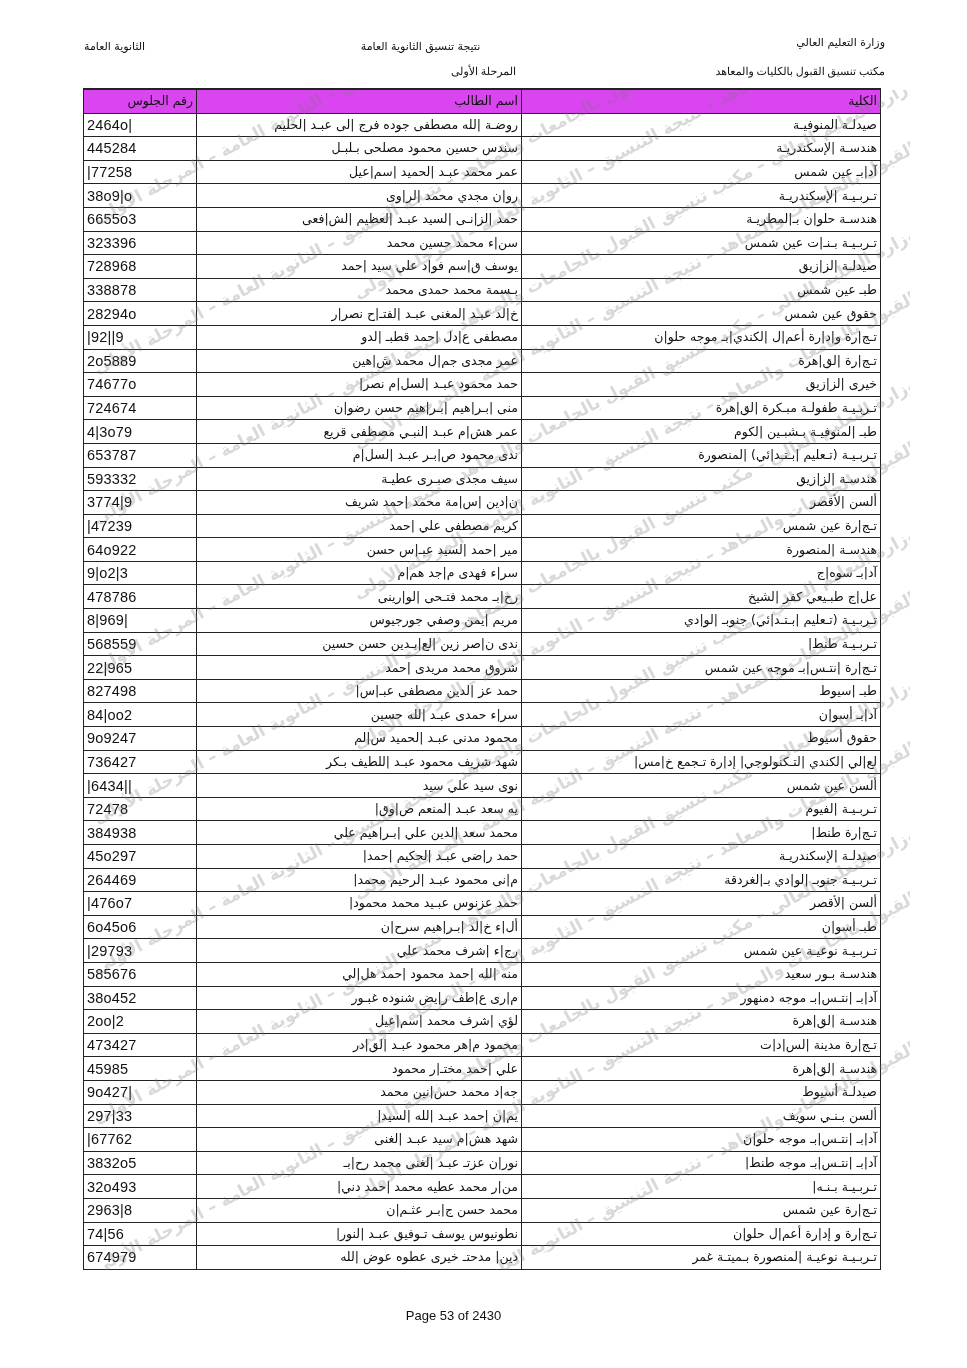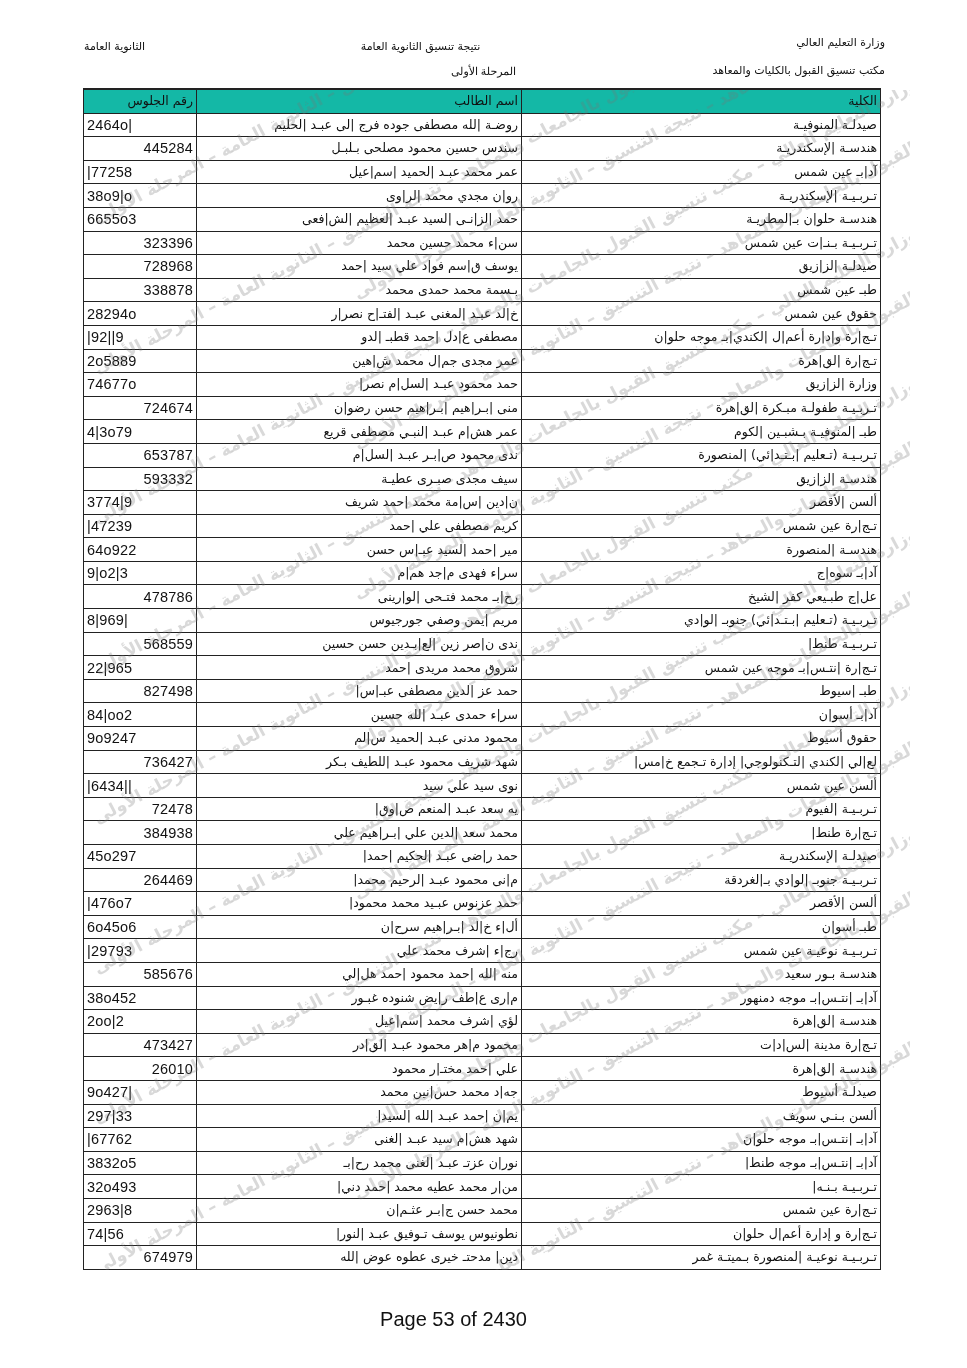--- a/index.html
+++ b/index.html
@@ -42,7 +42,7 @@
 <body>
 
 <div class="hdr-line" style="right:82px; top:34px; direction:rtl;">وزارة التعليم العالي</div>
-<div class="hdr-line" style="right:82px; top:62px; direction:rtl;">مكتب تنسيق القبول بالكليات والمعاهد</div>
+<div class="hdr-line" style="right:82px; top:62px; direction:rtl;font-family:Liberation Serif, serif;">مكتب تنسيق القبول بالكليات والمعاهد</div>
 <div class="hdr-line" style="left:0; width:841px; top:38px; text-align:center; direction:rtl;">نتيجة تنسيق الثانوية العامة</div>
 <div class="hdr-line" style="left:0; width:967px; top:62px; text-align:center; direction:rtl;font-family:Liberation Serif, serif;">المرحلة الأولى</div>
 <div class="hdr-line" style="left:84px; top:38px; direction:rtl;">الثانوية العامة</div>

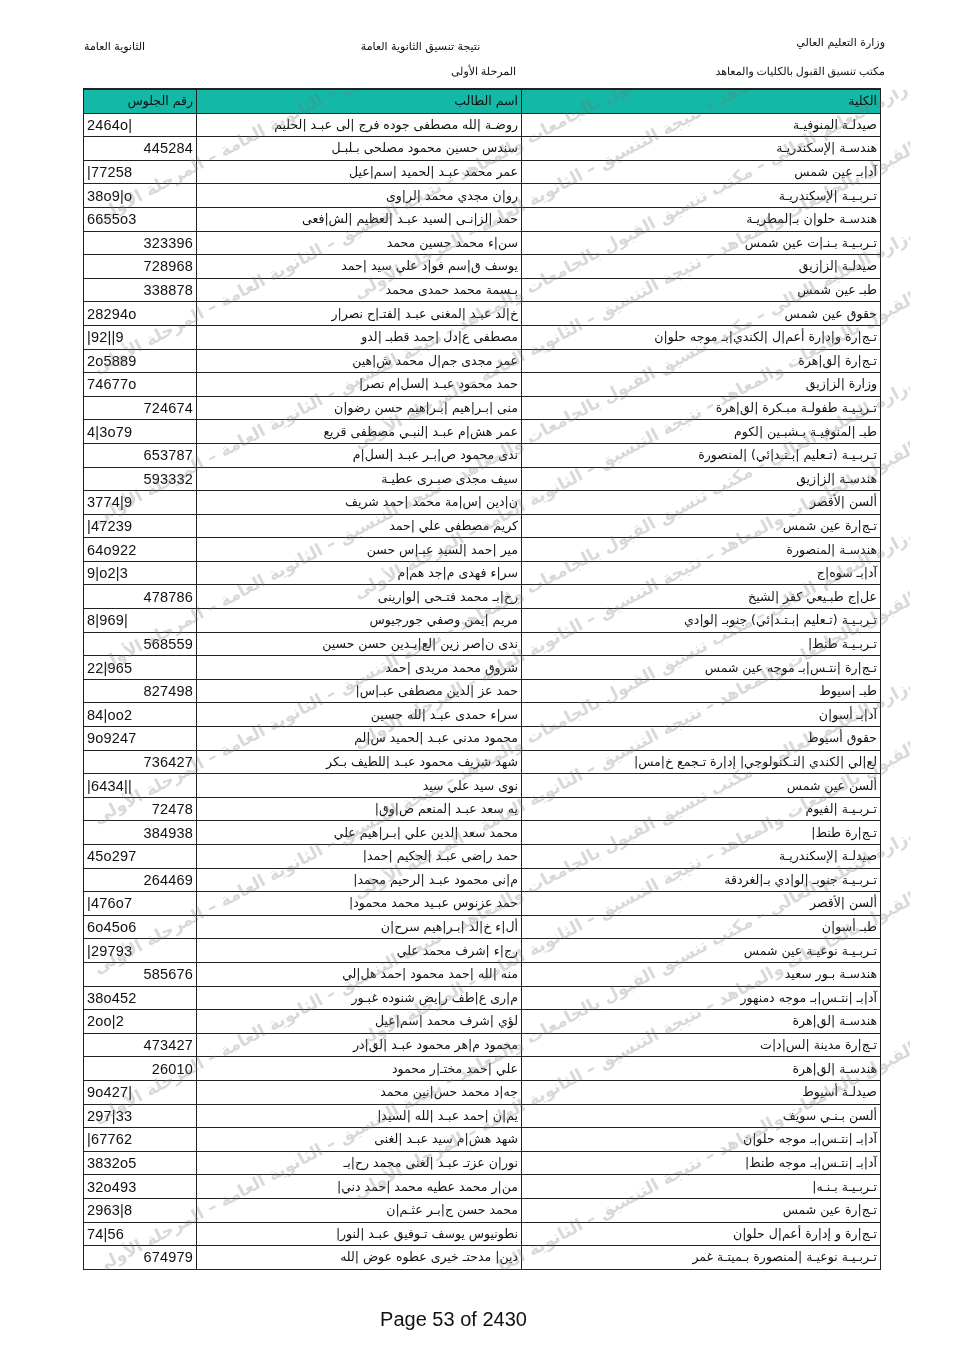--- a/index.html
+++ b/index.html
@@ -26,7 +26,7 @@
     border: 1px solid #222; height: 22.6px; padding: 0 3px; font-size: 12.5px;
     font-weight: normal; overflow: hidden; white-space: nowrap; line-height: 22px;
   }
-  table.results th { background: #14b8a6; text-align: right; border-top: 2px solid #222; }
+  table.results th { background: #d946ef; text-align: right; border-top: 2px solid #222; }
   table.results td.college, table.results td.name { text-align: right; }
   table.results td.seat {
     direction: ltr; font-family: "Liberation Sans", sans-serif; font-size: 14.5px; letter-spacing: 0.2px; margin-left: 32px;

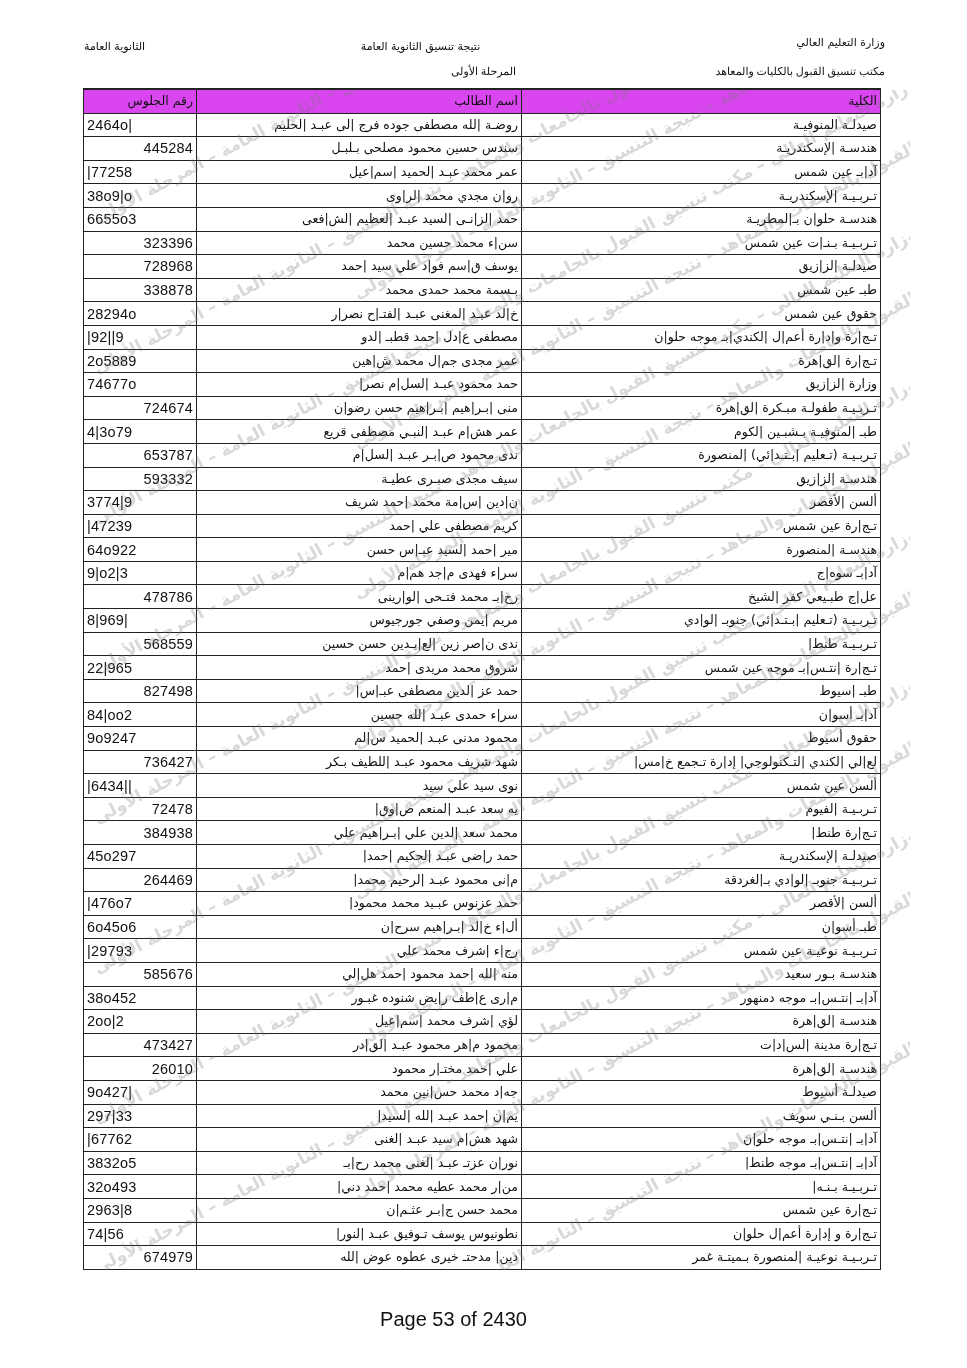--- a/index.html
+++ b/index.html
@@ -32,7 +32,7 @@
     direction: ltr; font-family: "Liberation Sans", sans-serif; font-size: 14.5px; letter-spacing: 0.2px; margin-left: 32px;
   }
   table.results td.seat.left { text-align: left; }
-  table.results td.seat.right { text-align: right; }
+  table.results td.seat.right { }
   .footer {
     position: absolute; left: 0; width: 907px; top: 1308px; text-align: center;
     font-family: "Liberation Sans", sans-serif; font-size: 20px;

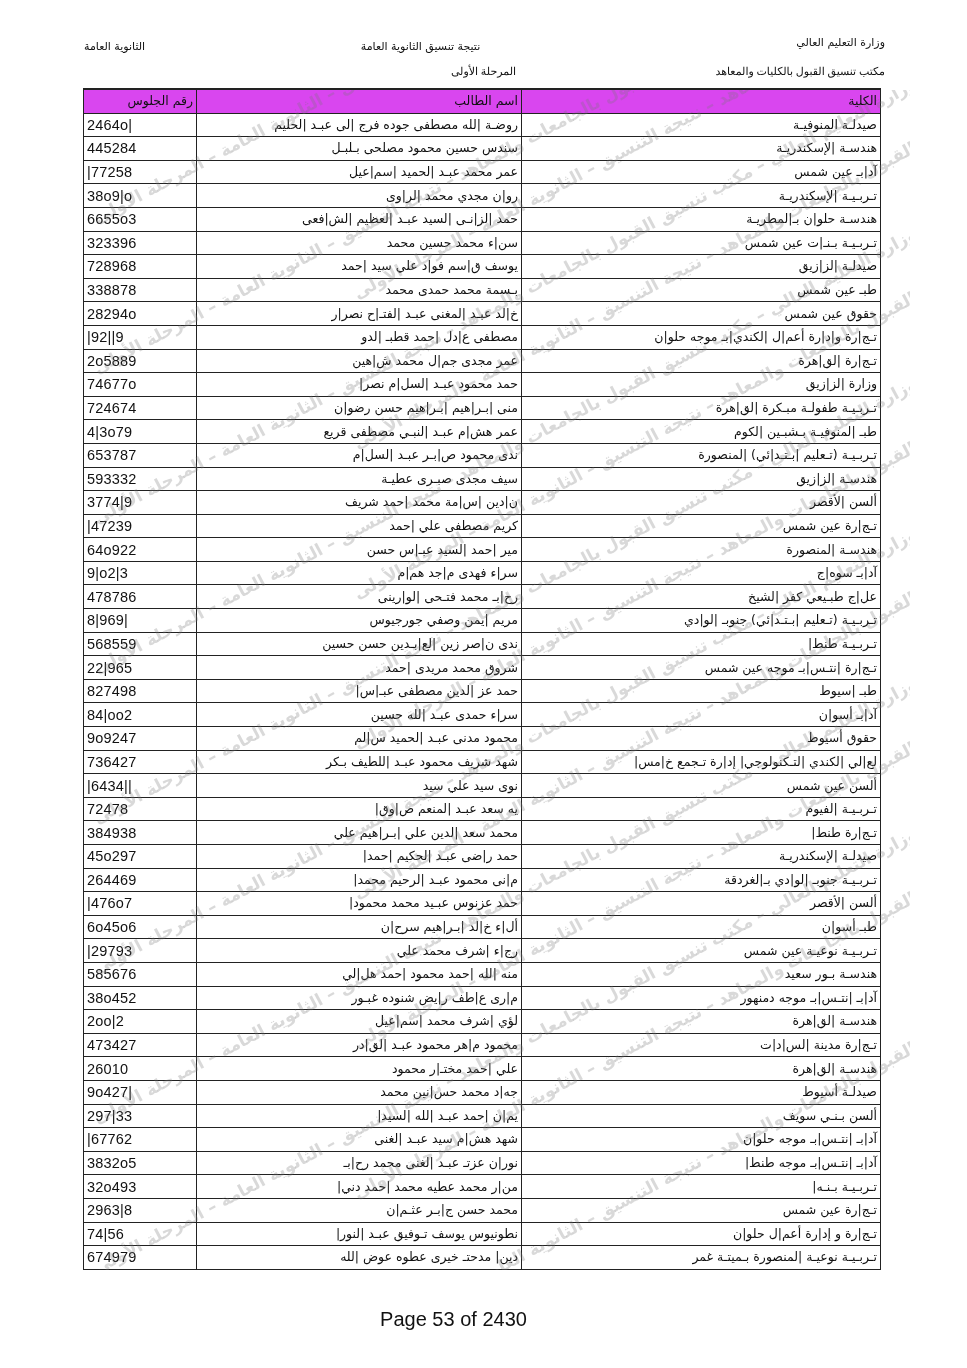--- a/index.html
+++ b/index.html
@@ -117,7 +117,7 @@
         <td class="seat left">2o5889</td>
       </tr>
       <tr>
-        <td class="college">وزارة |لز|زيق</td>
+        <td class="college">خيرى |لز|زيق</td>
         <td class="name">حمد محمود عبـد |لسل|م نصر|</td>
         <td class="seat left">74677o</td>
       </tr>

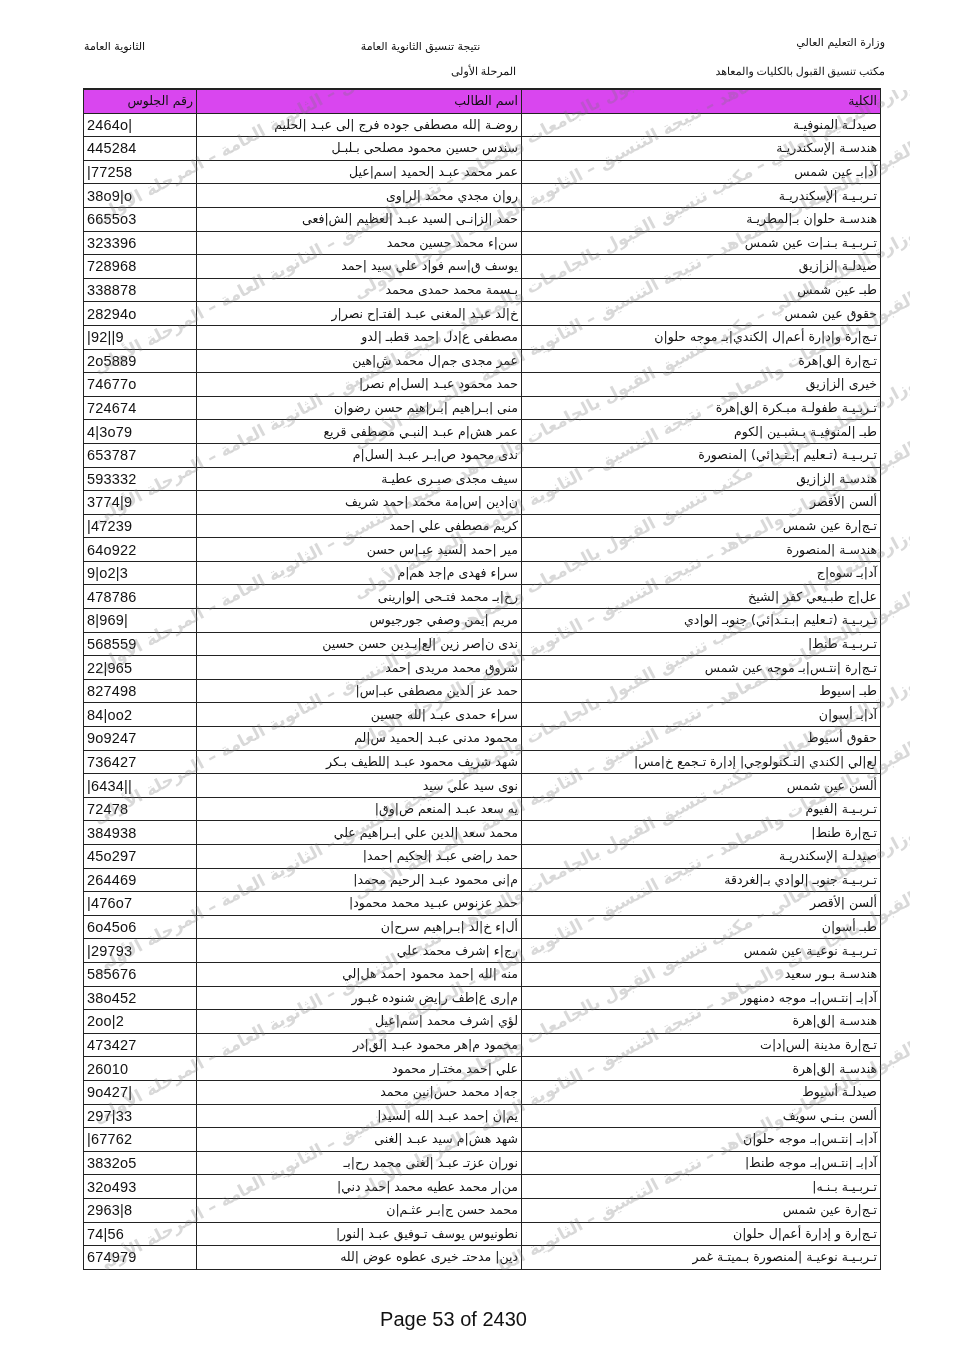--- a/index.html
+++ b/index.html
@@ -264,7 +264,7 @@
       <tr>
         <td class="college">هندسـة |لق|هرة</td>
         <td class="name">علي |حمد مختـ|ر محمود</td>
-        <td class="seat right">26010</td>
+        <td class="seat right">45985</td>
       </tr>
       <tr>
         <td class="college">صيدلـة أسيوط</td>

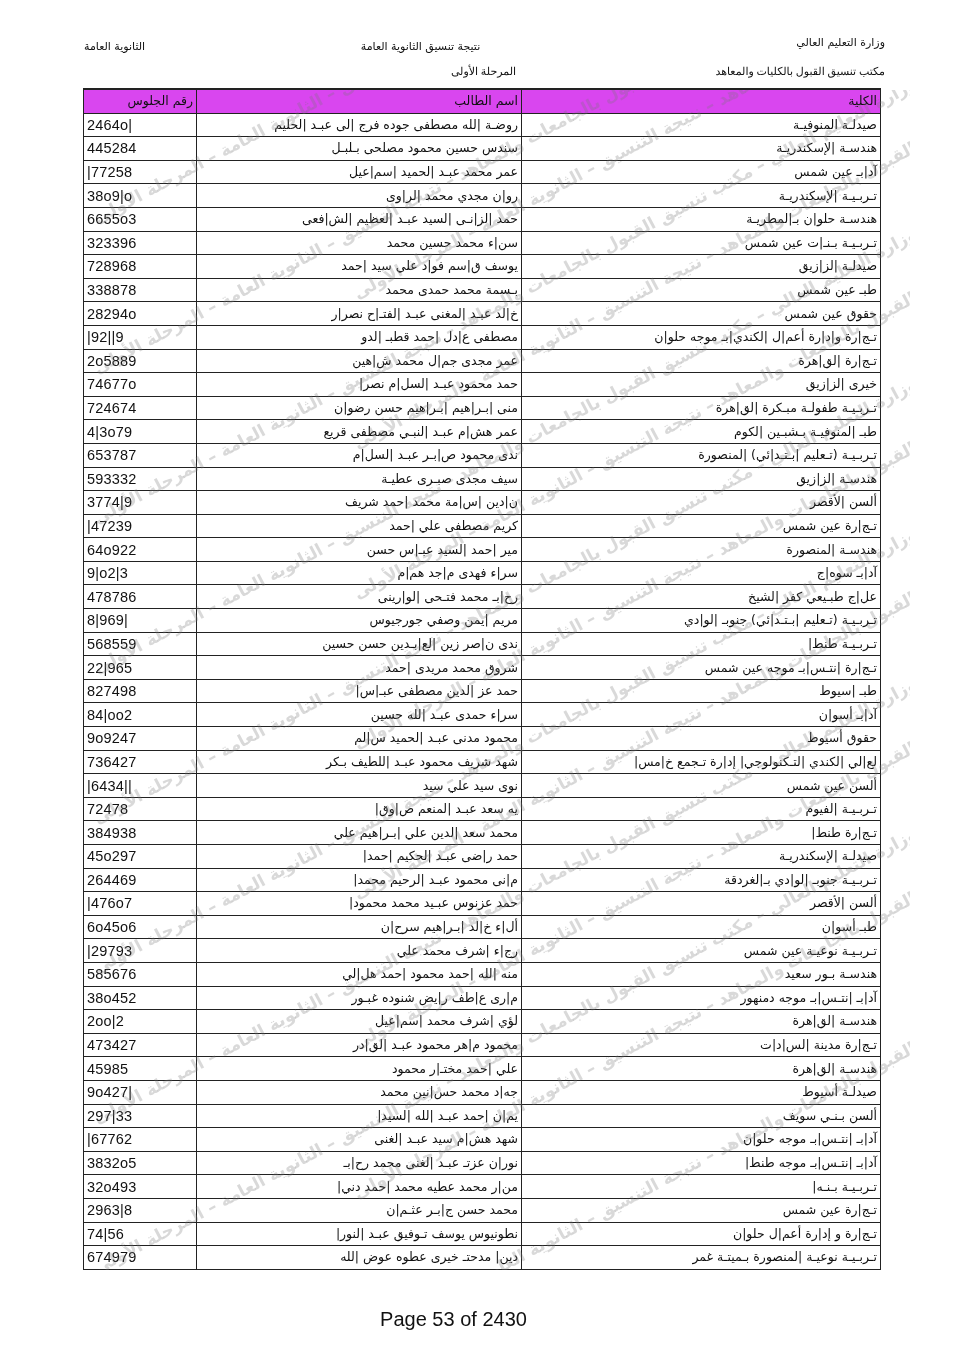--- a/index.html
+++ b/index.html
@@ -35,7 +35,7 @@
   table.results td.seat.right { }
   .footer {
     position: absolute; left: 0; width: 907px; top: 1308px; text-align: center;
-    font-family: "Liberation Sans", sans-serif; font-size: 20px;
+    font-family: "Liberation Sans", sans-serif; font-size: 13px;
   }
 </style>
 </head>

